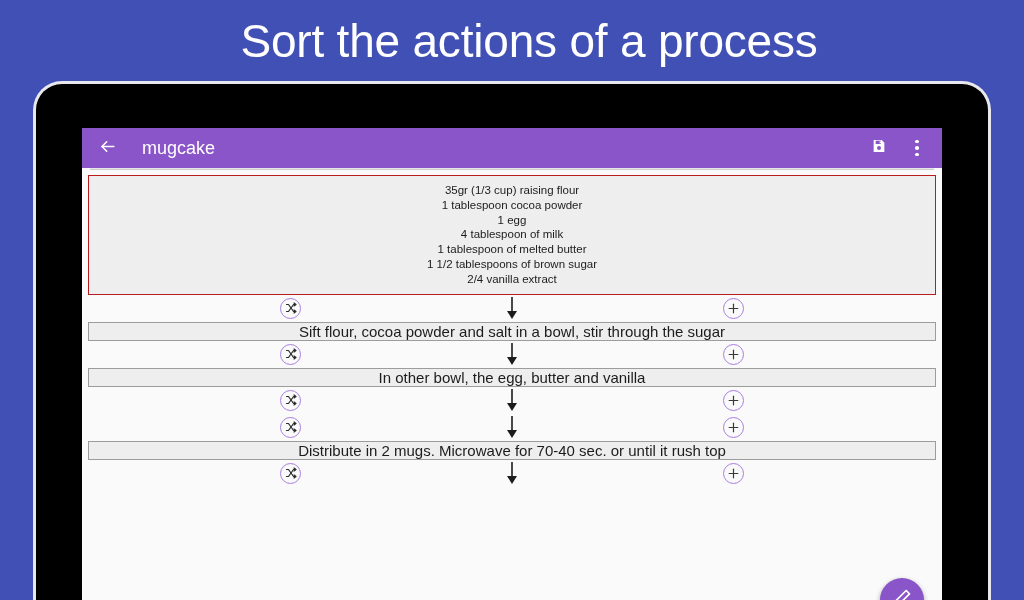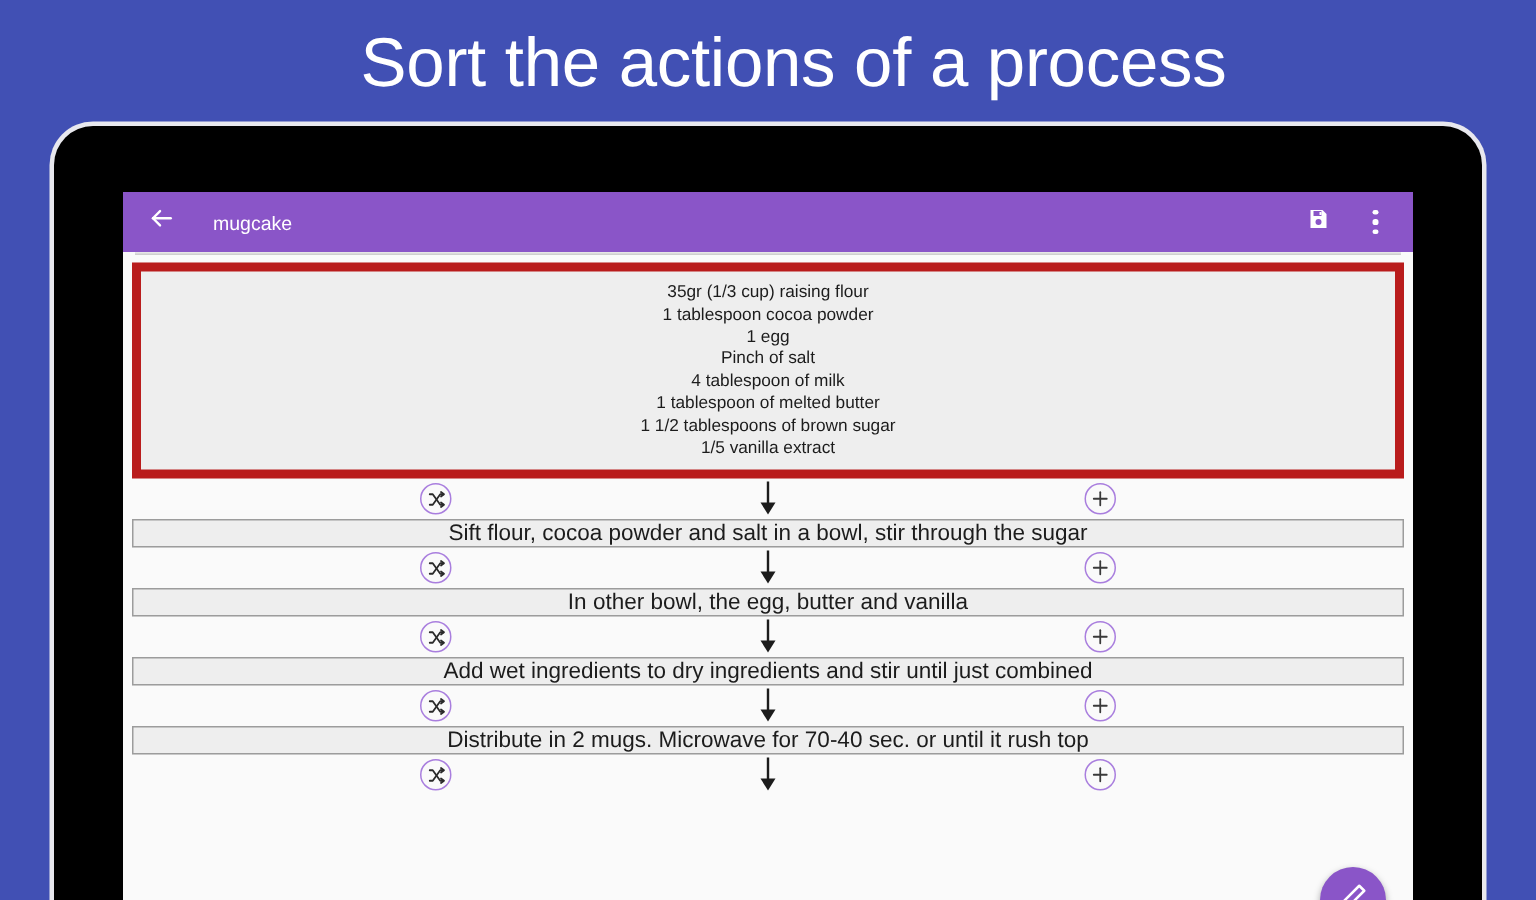--- a/index.html
+++ b/index.html
@@ -51,7 +51,7 @@
   .appbar-back { width: 26px; height: 26px; display:flex; align-items:center; justify-content:center; }
   .appbar-title {
     color: #ffffff;
-    font-size: 13px;
+    font-size: 18px;
     margin-left: 22px;
     white-space: nowrap;
   }

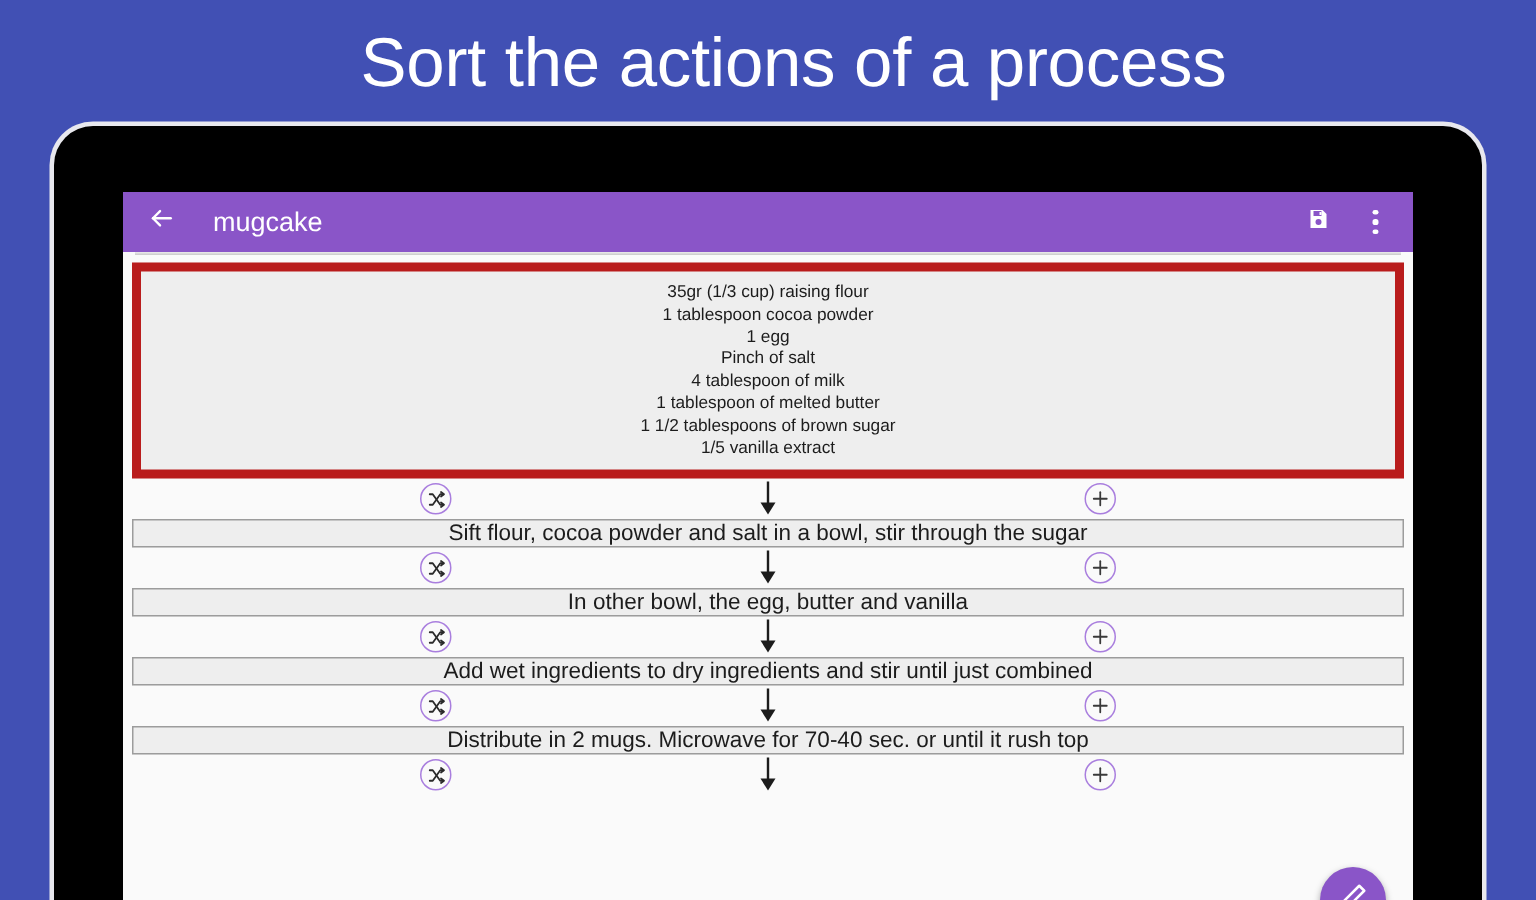--- a/index.html
+++ b/index.html
@@ -78,7 +78,7 @@
 
   .ingredients {
     margin: 0 6px;
-    border: 6px solid #b91c1c;
+    border: 1px solid #b91c1c;
     background: #eeeeee;
     padding: 7px 18px 7px;
     text-align: center;

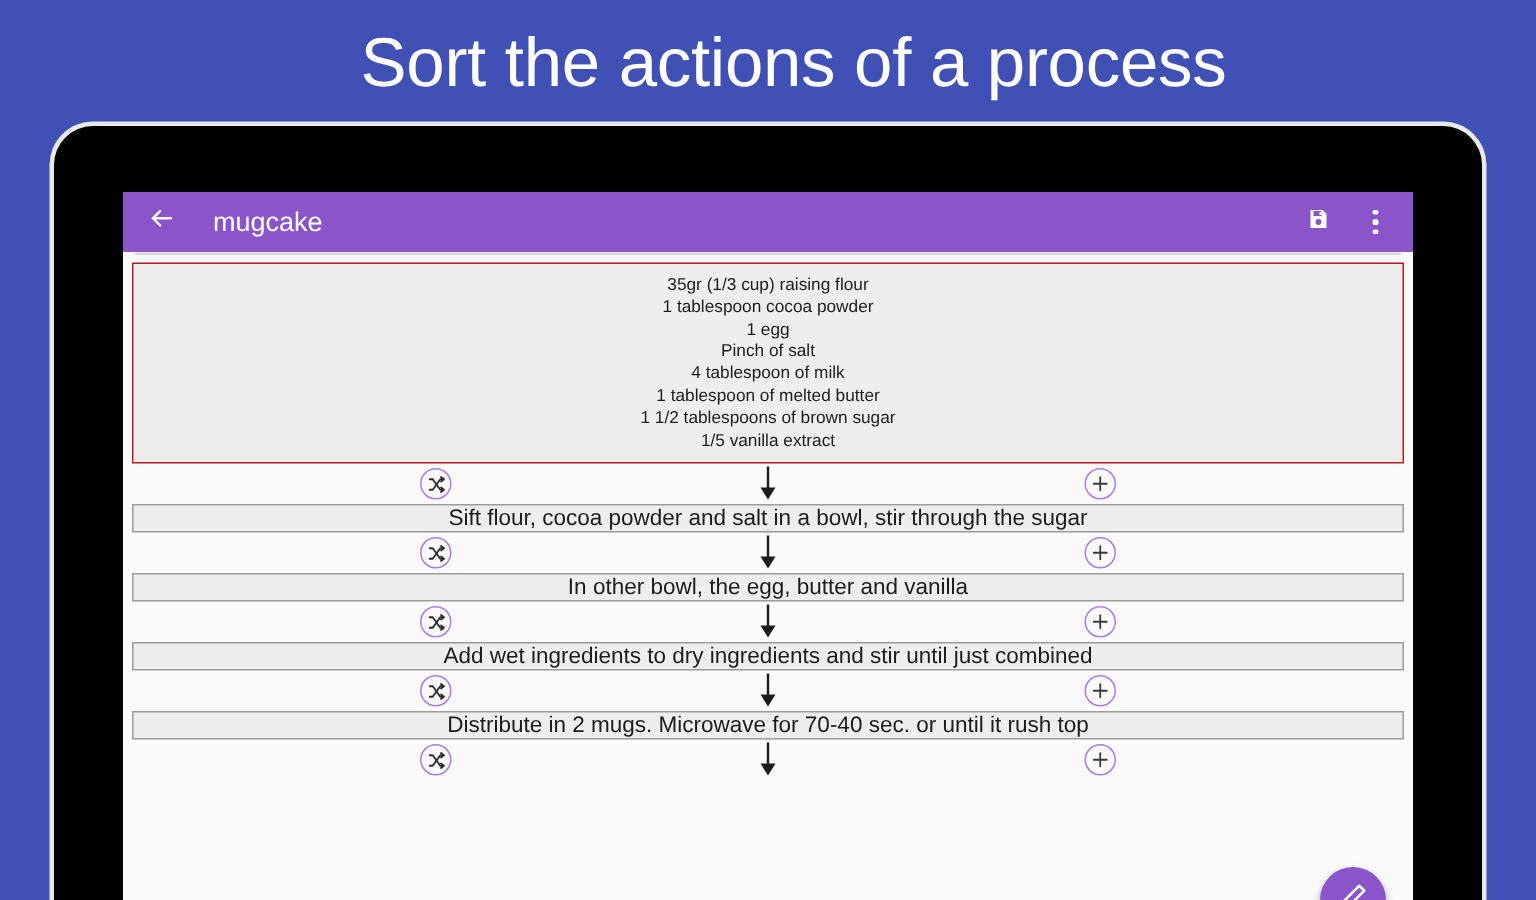--- a/index.html
+++ b/index.html
@@ -175,7 +175,6 @@
         <div>35gr (1/3 cup) raising flour</div>
         <div>1 tablespoon cocoa powder</div>
         <div>1 egg</div>
-        <div>Pinch of salt</div>
         <div>4 tablespoon of milk</div>
         <div>1 tablespoon of melted butter</div>
         <div>1 1/2 tablespoons of brown sugar</div>

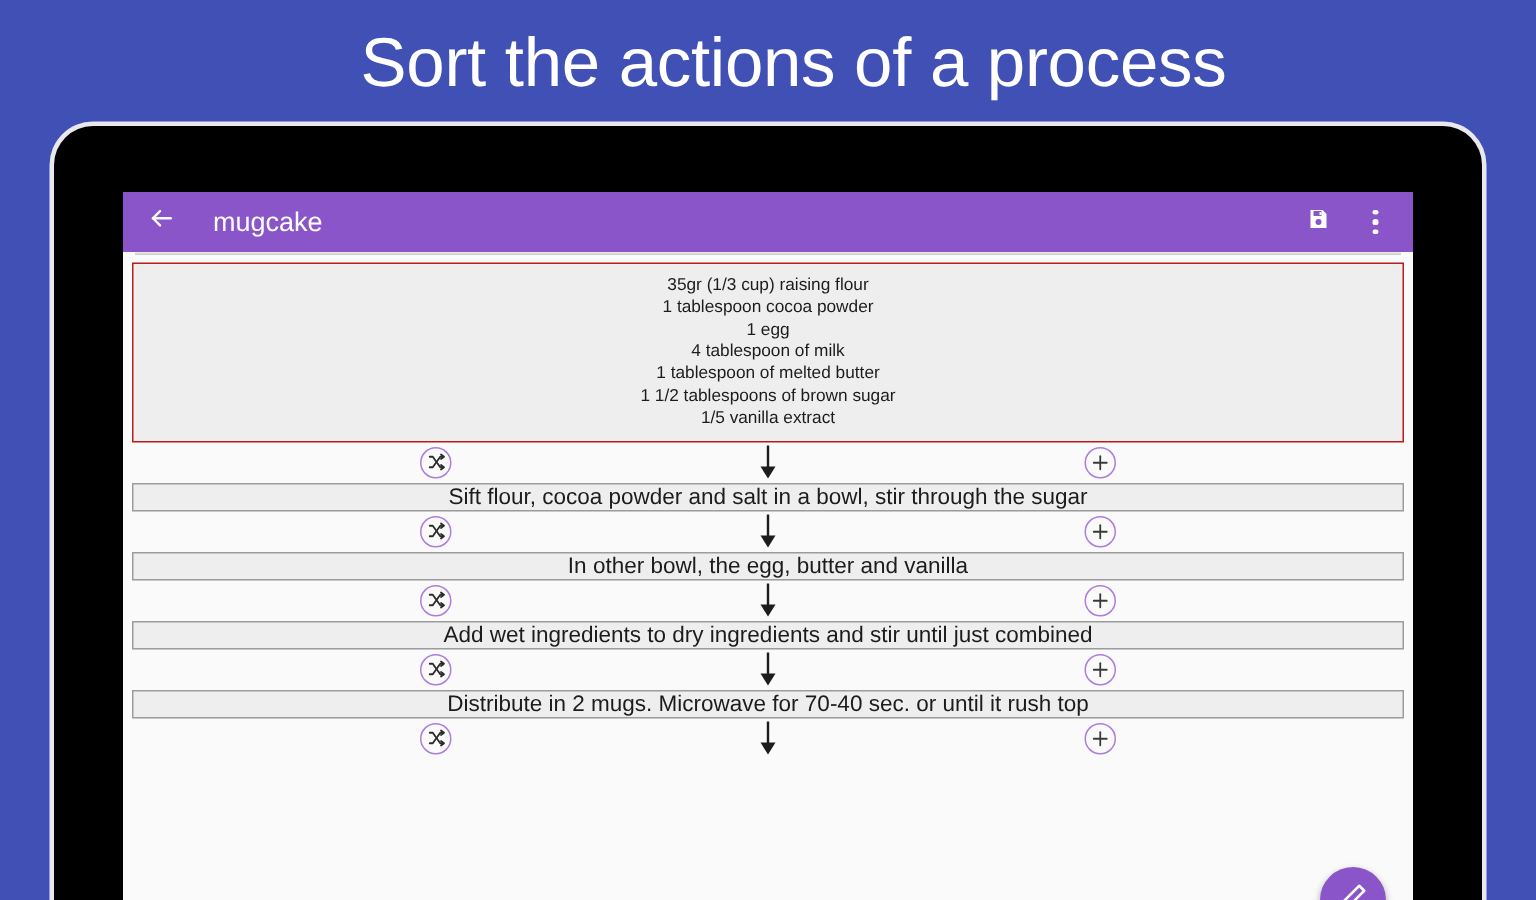--- a/index.html
+++ b/index.html
@@ -178,7 +178,7 @@
         <div>4 tablespoon of milk</div>
         <div>1 tablespoon of melted butter</div>
         <div>1 1/2 tablespoons of brown sugar</div>
-        <div>1/5 vanilla extract</div>
+        <div>2/4 vanilla extract</div>
       </div>
 
       <div class="connector">

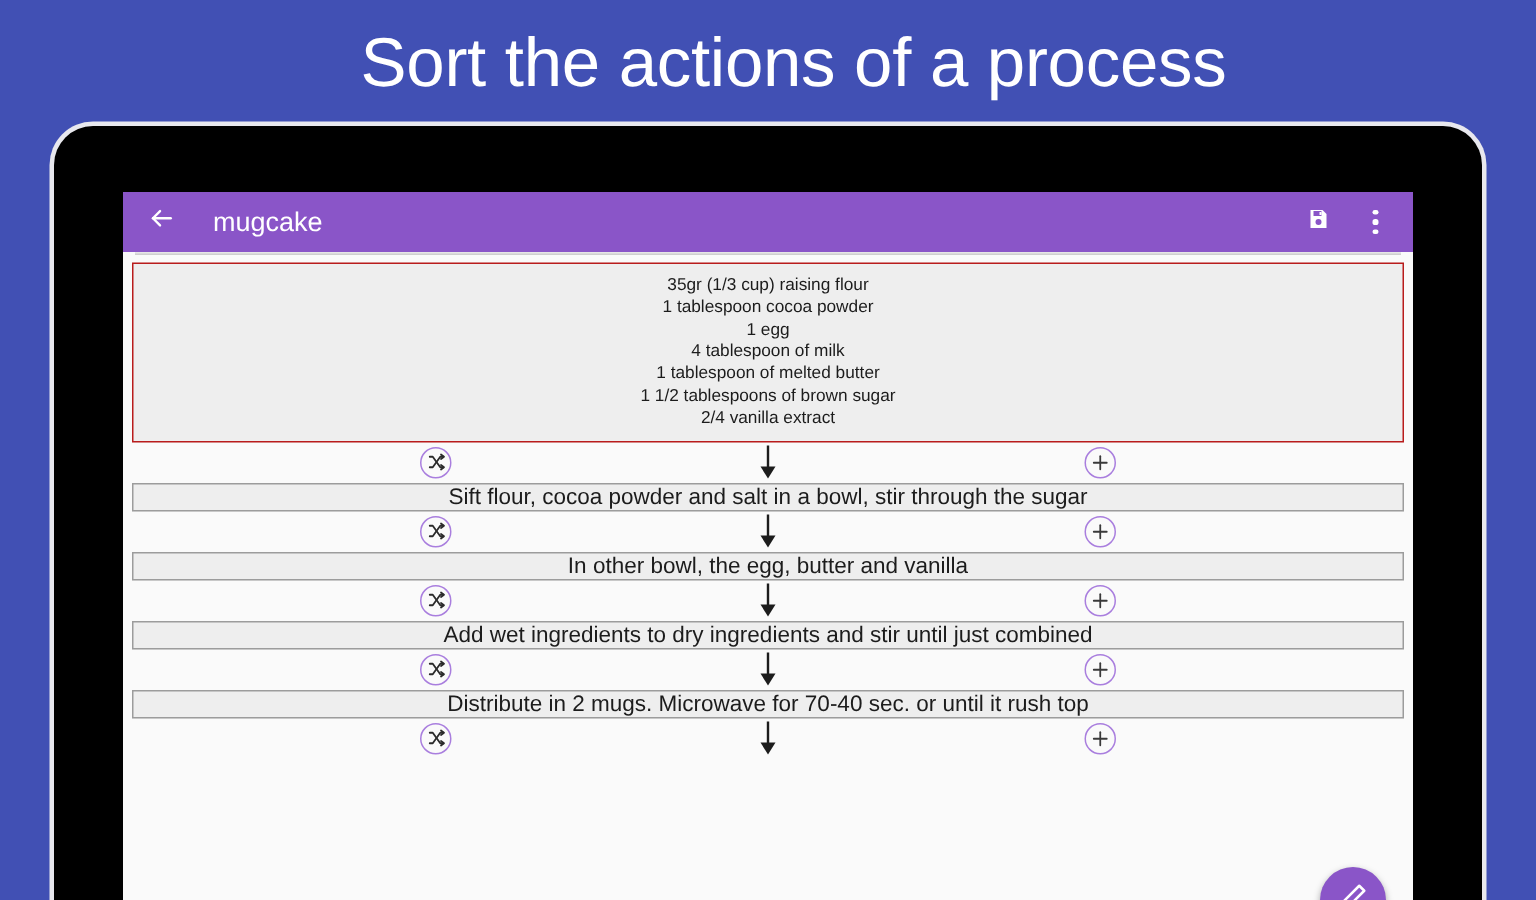--- a/index.html
+++ b/index.html
@@ -266,7 +266,6 @@
         </div>
       </div>
 
-      <div class="step">Add wet ingredients to dry ingredients and stir until just combined</div>
 
       <div class="connector">
         <div class="conn-shuffle">

